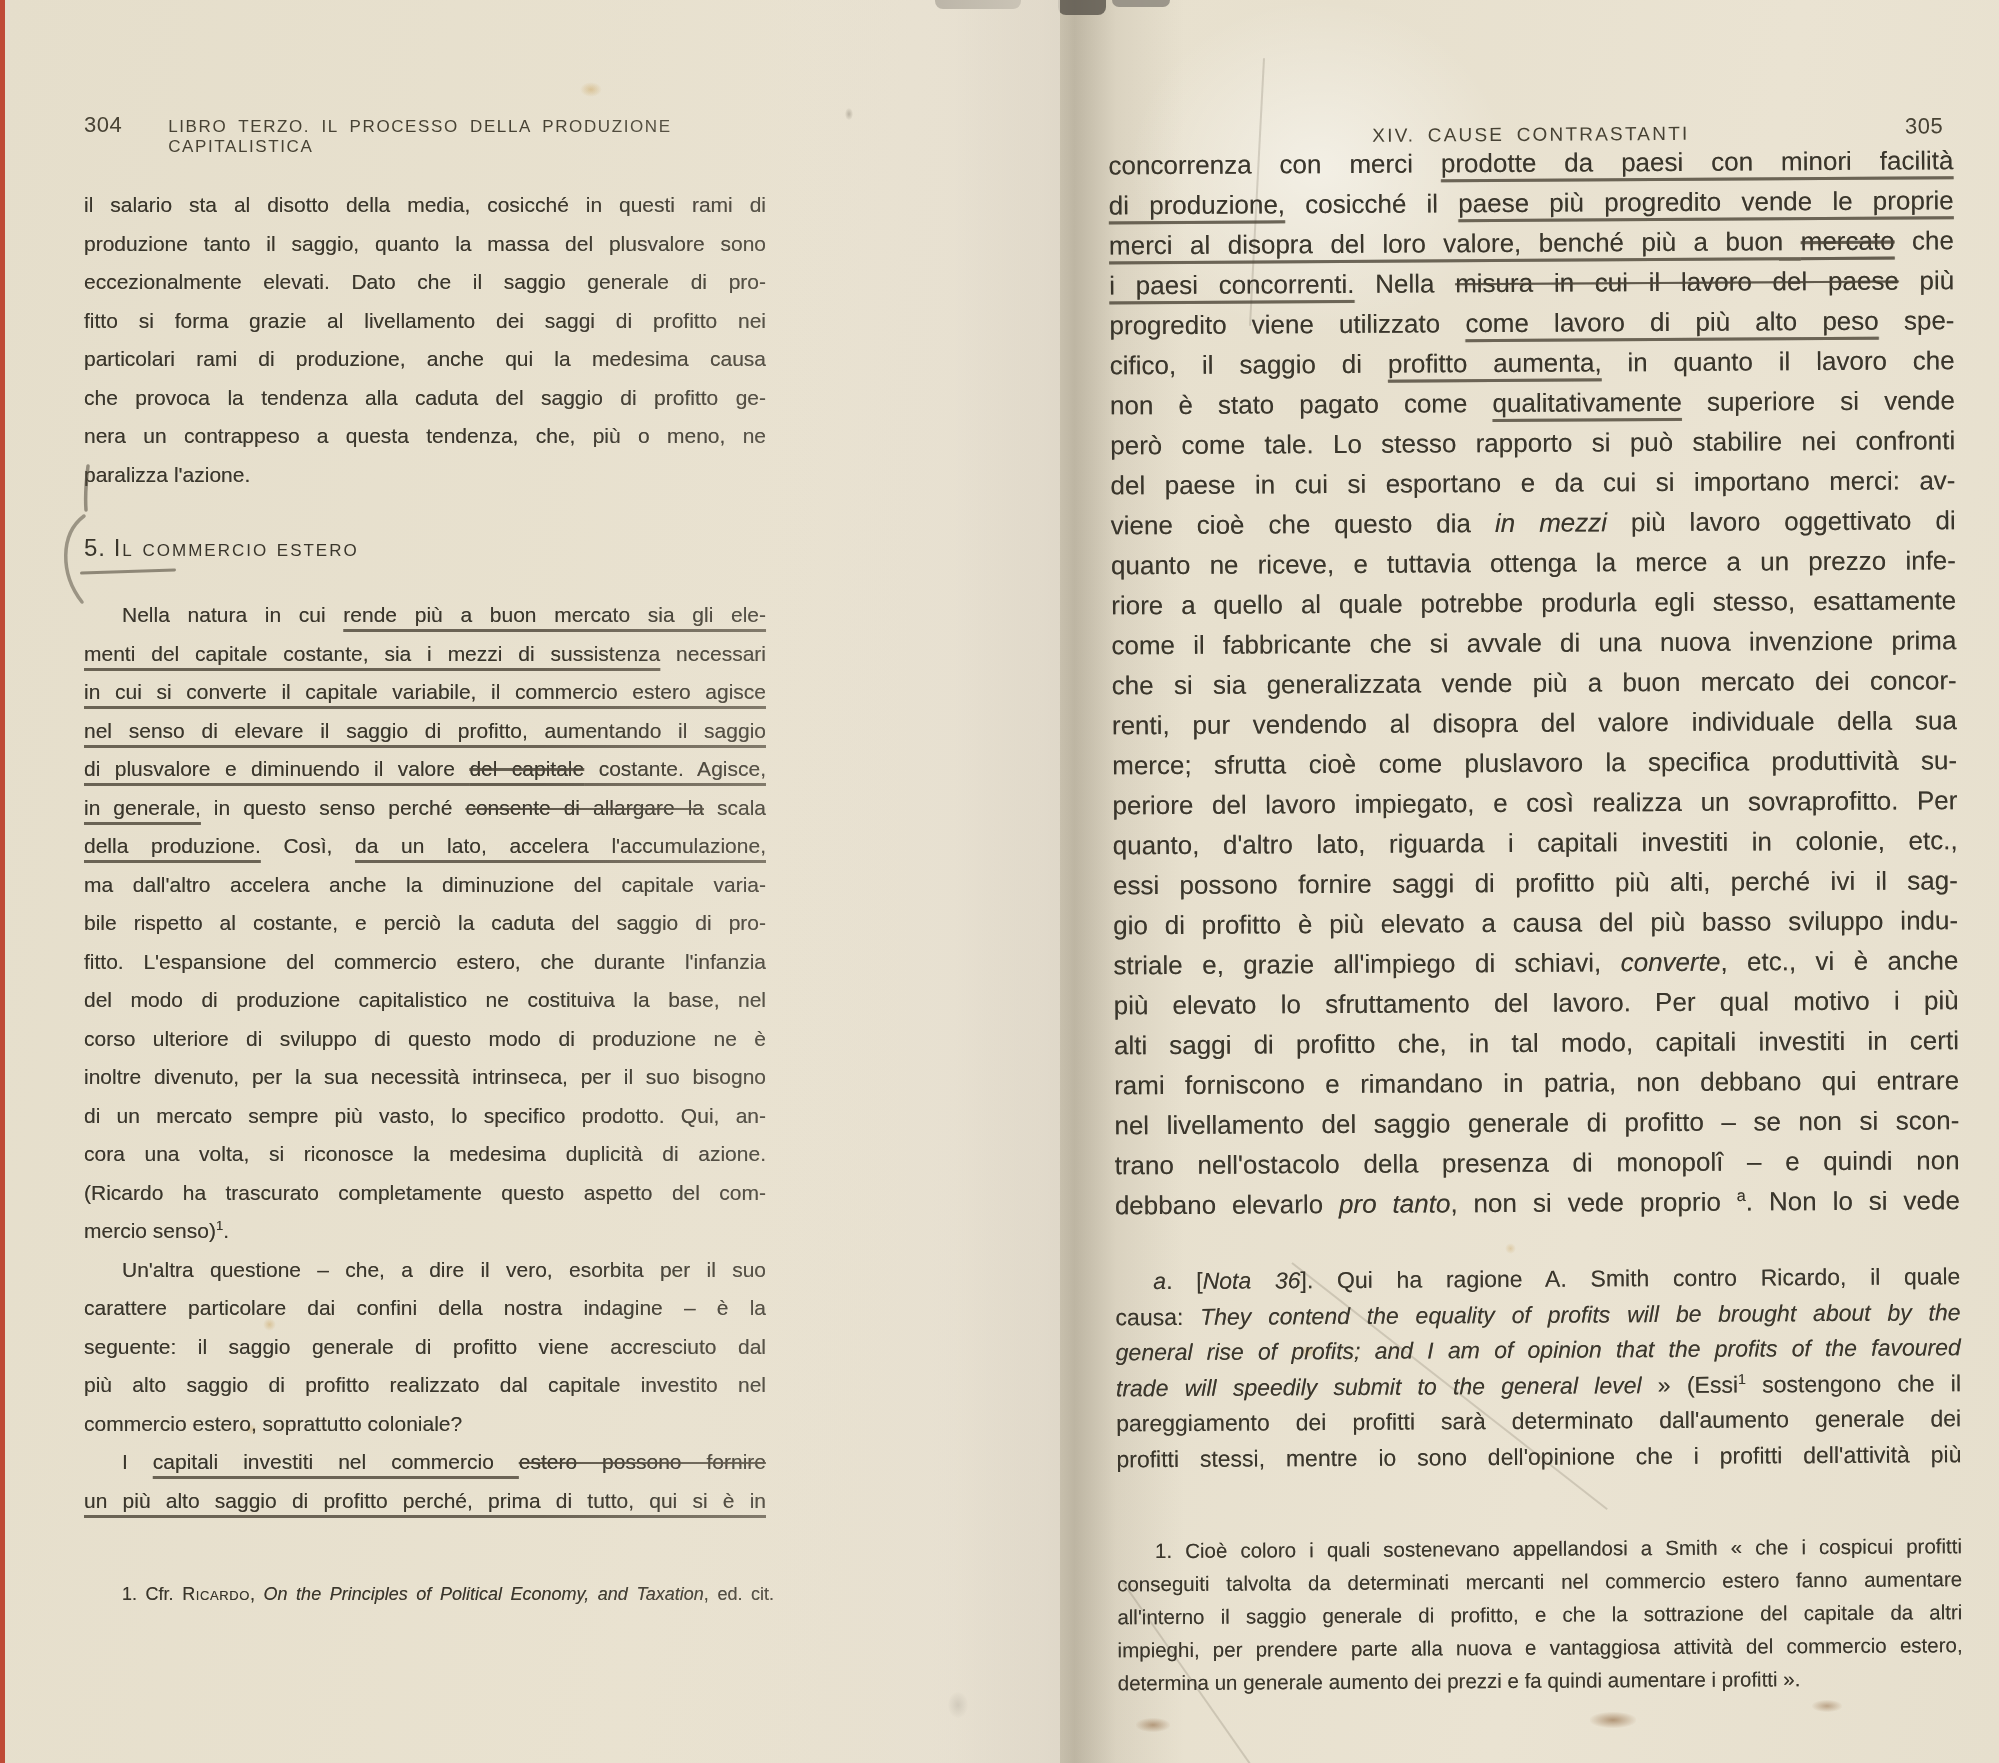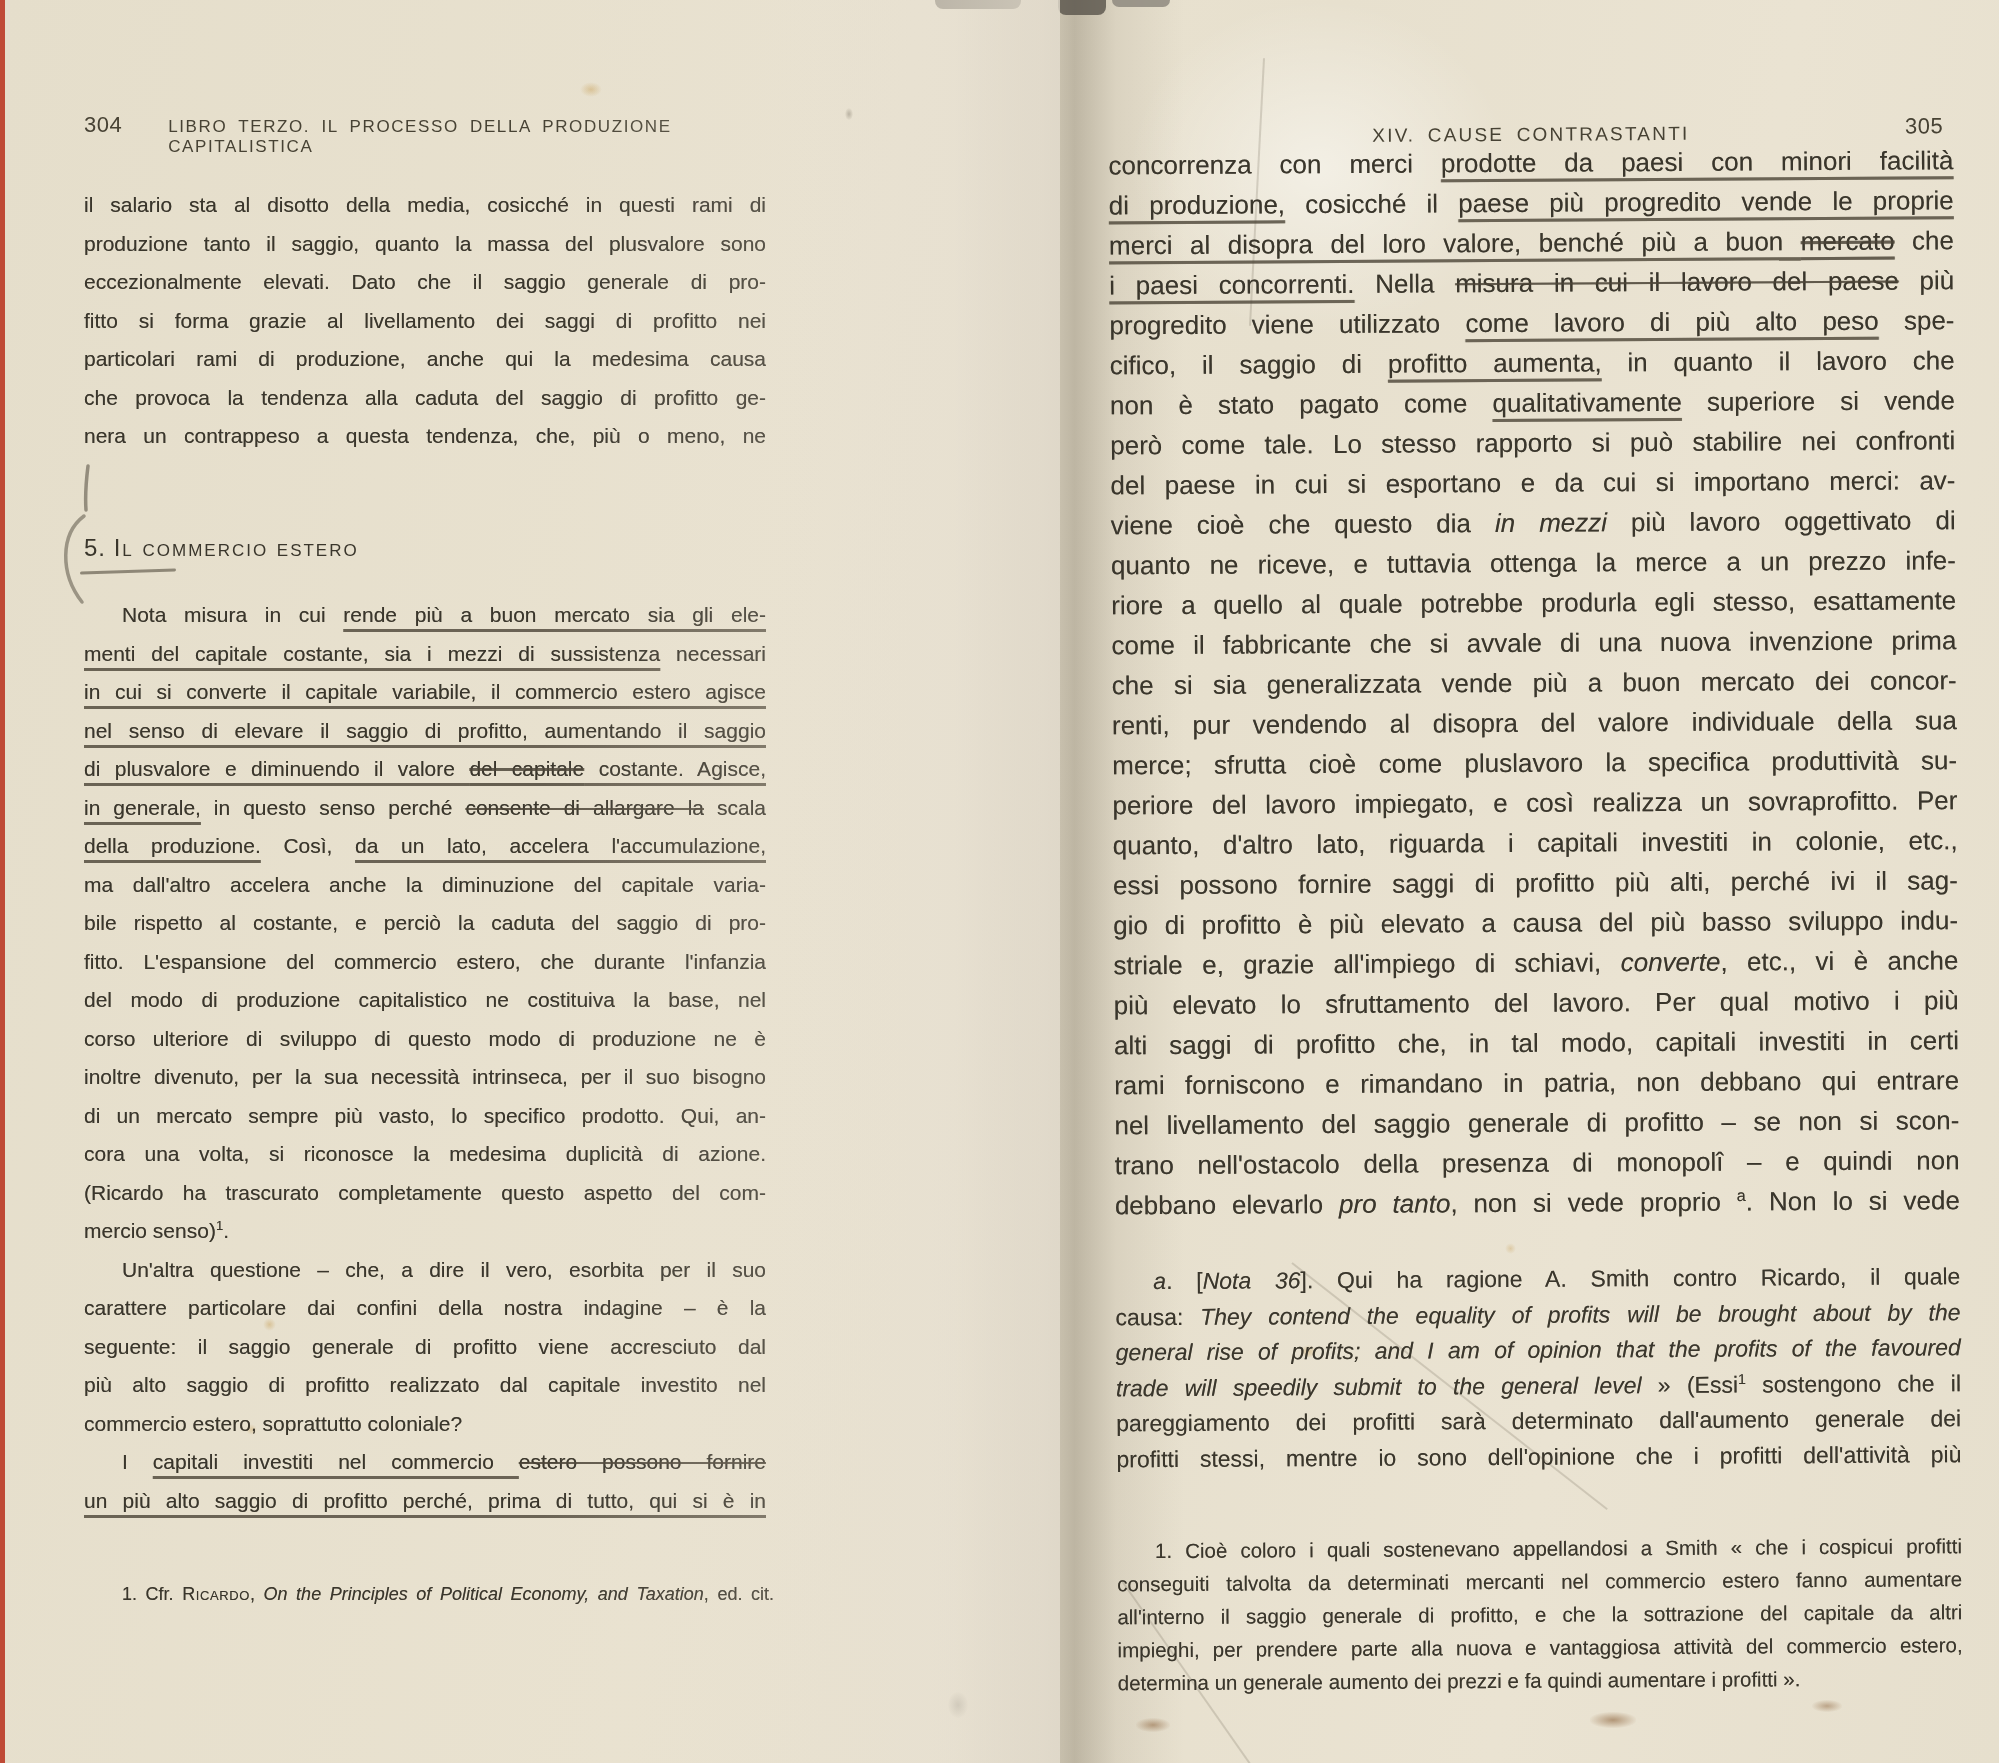--- a/index.html
+++ b/index.html
@@ -96,6 +96,7 @@
         <div class="line"><span class="seg">particolari rami di produzione, anche qui la medesima causa</span></div>
         <div class="line"><span class="seg">che provoca la tendenza alla caduta del saggio di profitto ge-</span></div>
         <div class="line"><span class="seg">nera un contrappeso a questa tendenza, che, più o meno, ne</span></div>
+        <div class="line end"><span class="seg">paralizza l'azione.</span></div>
       </div>
 
     <h2 class="sec-head"><span>5.</span> <span class="sc-title">Il commercio estero</span></h2>

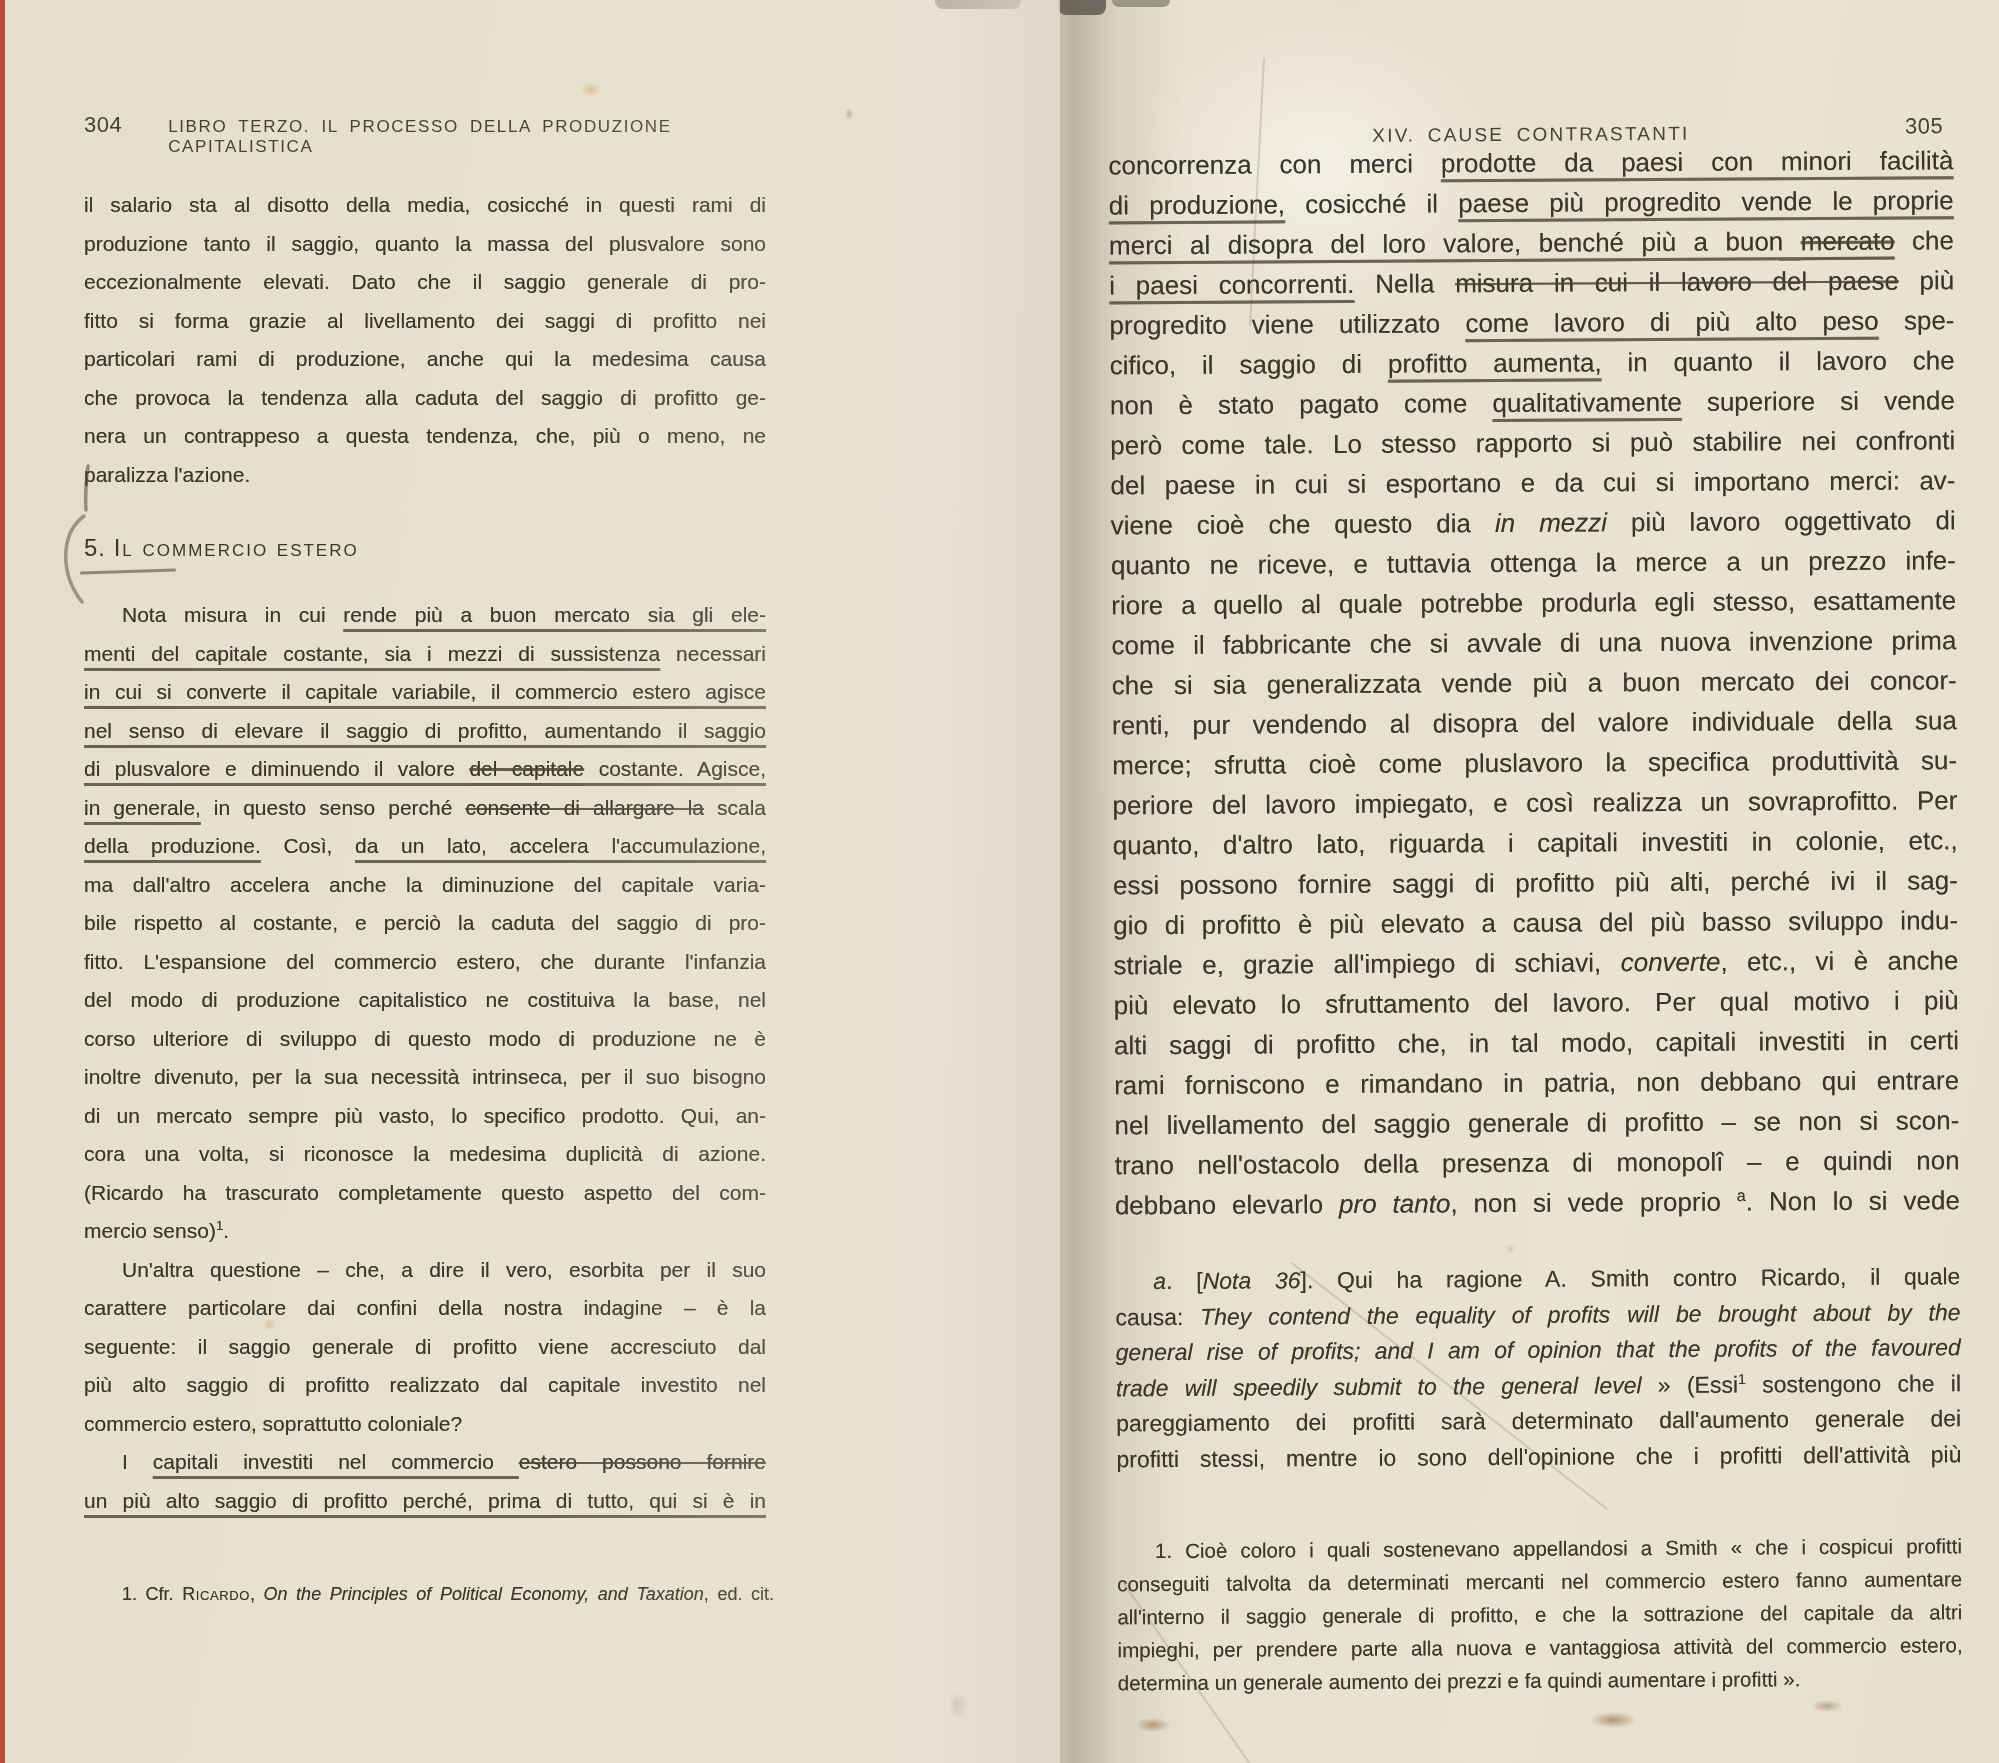--- a/index.html
+++ b/index.html
@@ -109,7 +109,7 @@
 
     <div class="tblock lp" id="lp-flow">
       <div>
-          <div class="line ind"><span class="seg">Nota misura in cui </span><span class="seg u">rende più a buon mercato sia gli ele-</span></div>
+          <div class="line ind"><span class="seg">Nella natura in cui </span><span class="seg u">rende più a buon mercato sia gli ele-</span></div>
           <div class="line"><span class="seg u">menti del capitale costante, sia i mezzi di sussistenza</span><span class="seg"> necessari</span></div>
           <div class="line"><span class="seg u">in cui si converte il capitale variabile, il commercio estero agisce</span></div>
           <div class="line"><span class="seg u">nel senso di elevare il saggio di profitto, aumentando il saggio</span></div>

